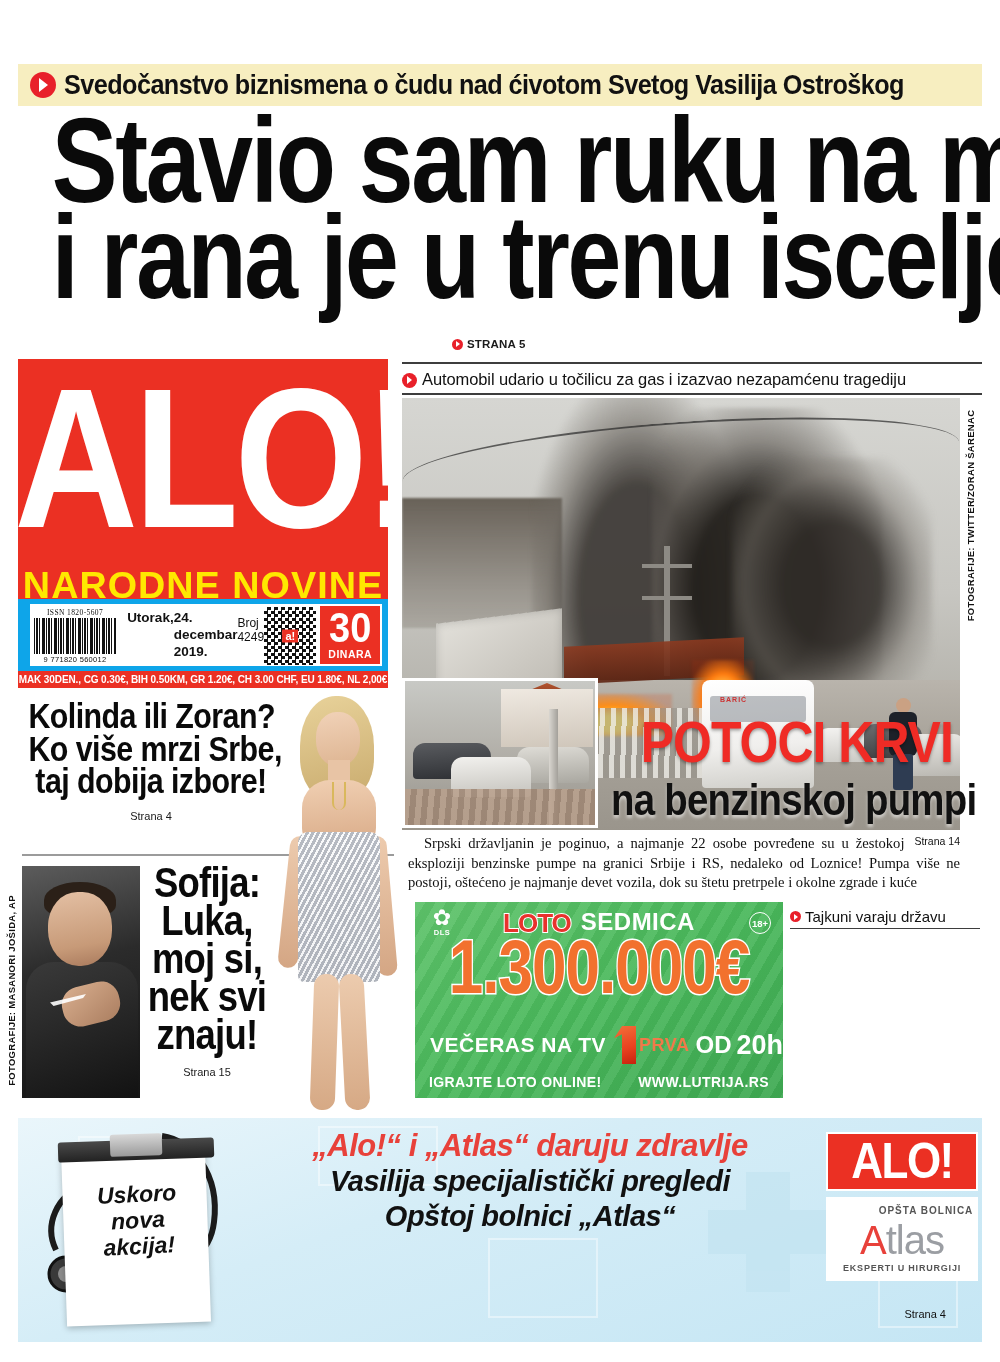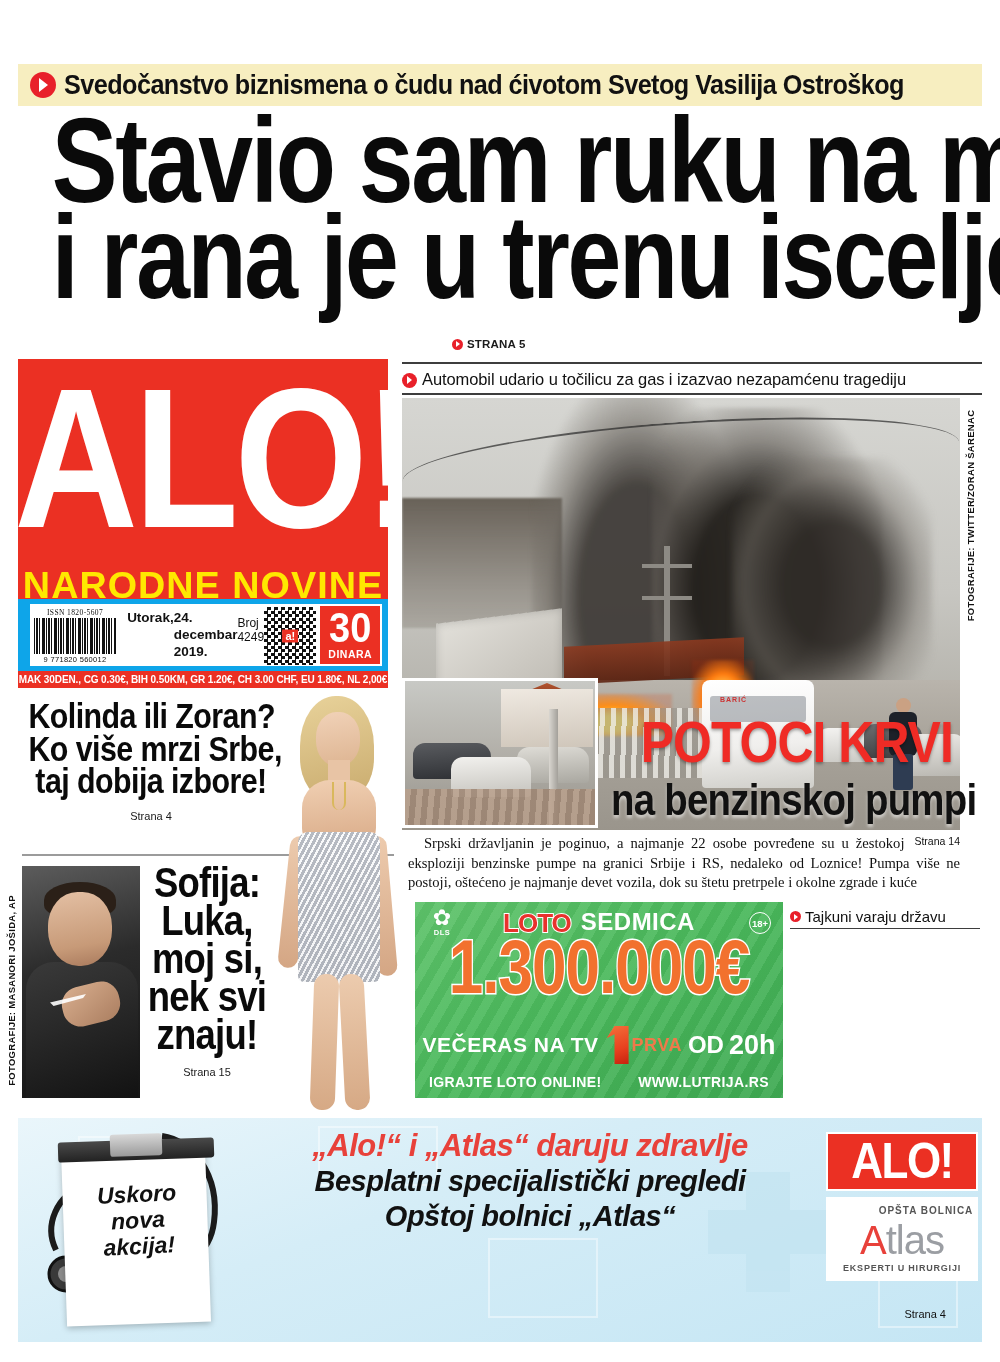--- a/index.html
+++ b/index.html
@@ -599,7 +599,7 @@
   }
   .loto-tv {
     position: absolute; left: 0; top: 124px; width: 100%;
-    display: flex; align-items: center; justify-content: center;
+    display: flex; align-items: center; justify-content: flex-end;
     color: #fff; font-weight: 700;
   }
   .loto-tv .a { font-size: 21px; letter-spacing: 0.5px; }

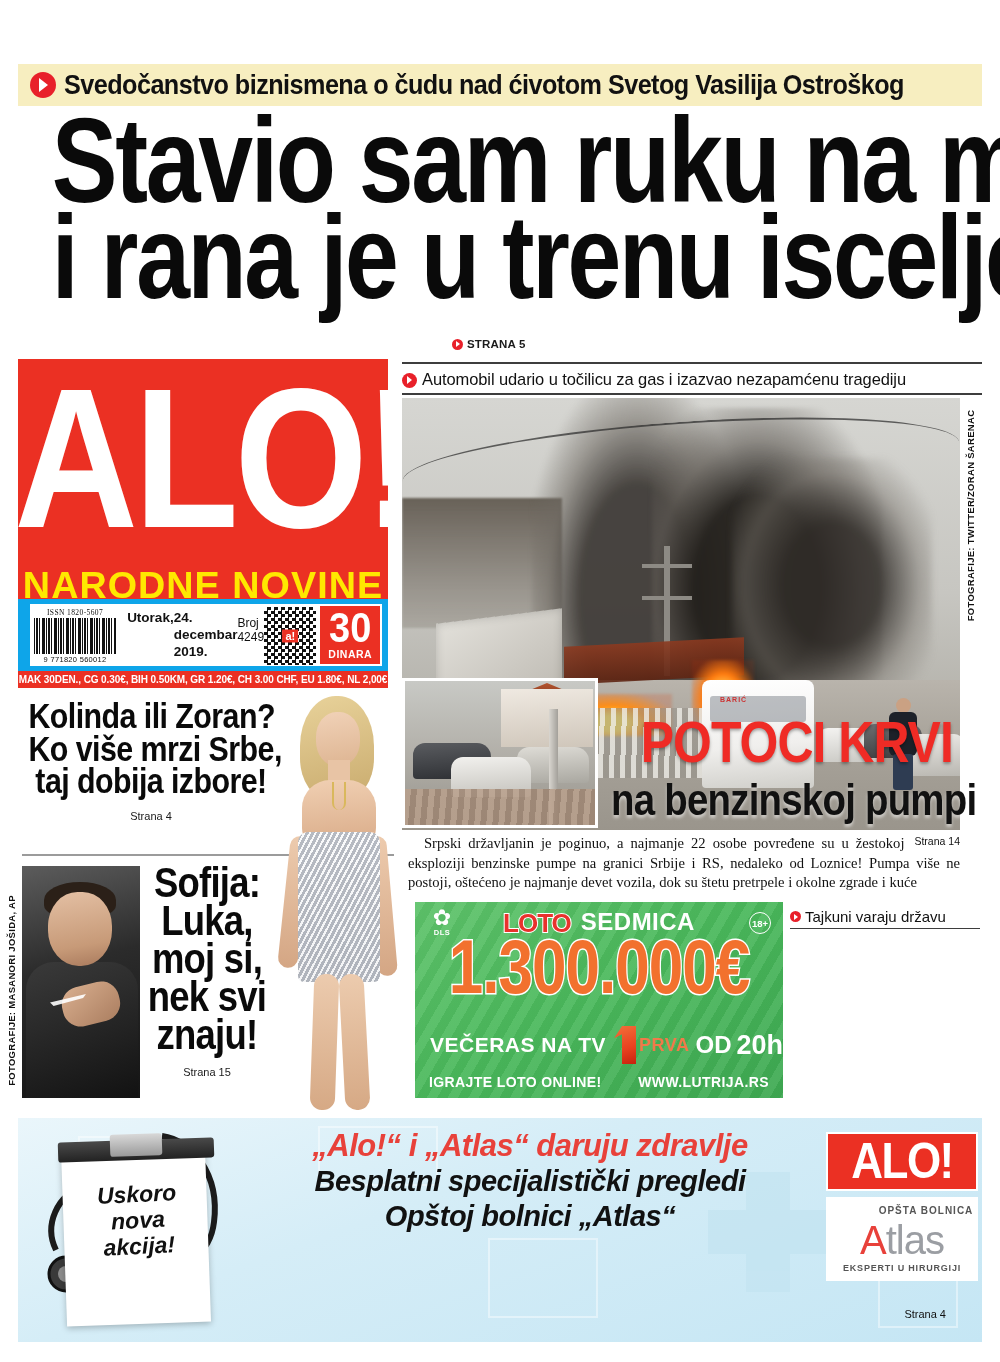--- a/index.html
+++ b/index.html
@@ -957,7 +957,7 @@
 
     <div class="atlas-mid">
       <div class="atlas-kicker">„Alo!“ i „Atlas“ daruju zdravlje</div>
-      <div class="atlas-line">Besplatni specijalistički pregledi</div>
+      <div class="atlas-line">Vasilija specijalistički pregledi</div>
       <div class="atlas-line">Opštoj bolnici „Atlas“</div>
     </div>
     <div class="atlas-strana">Strana 4</div>

